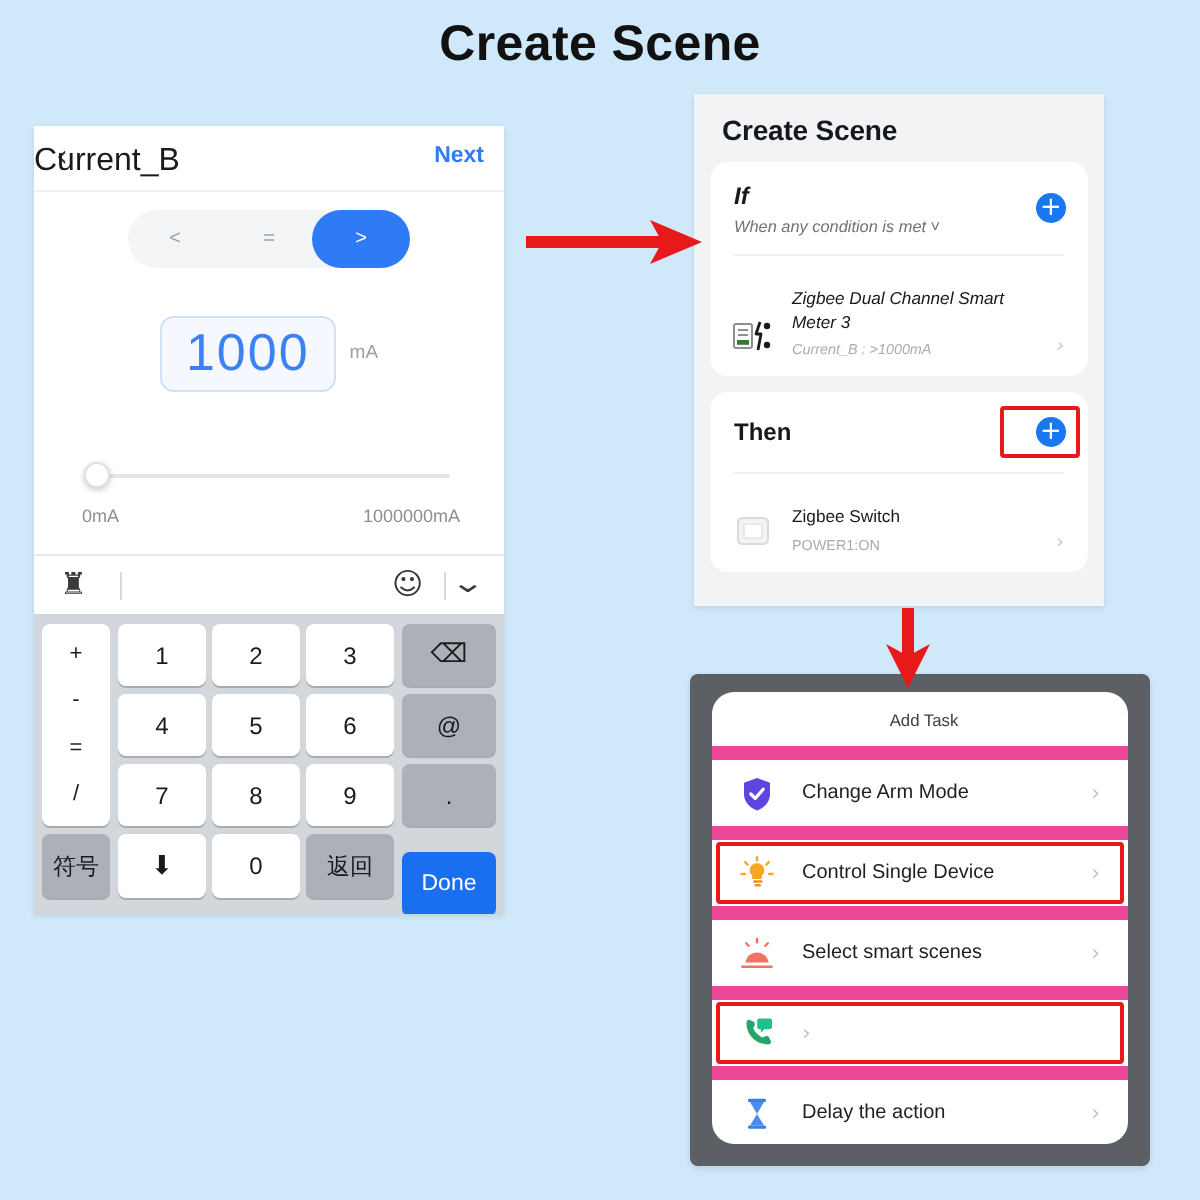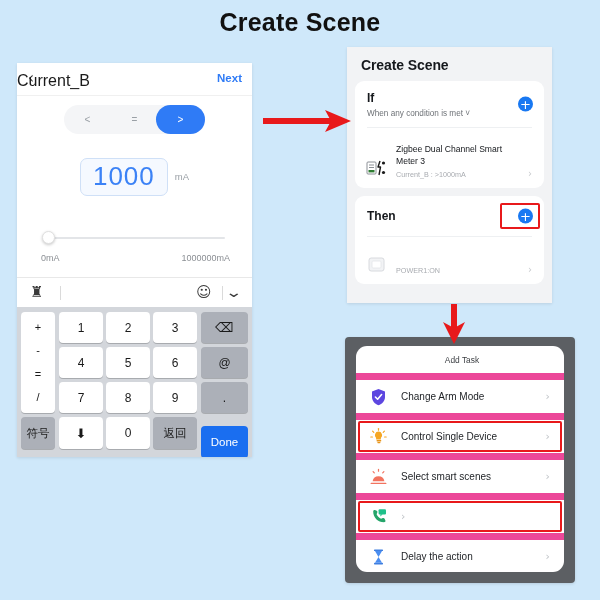--- a/index.html
+++ b/index.html
@@ -166,6 +166,7 @@
   .card {
     background: #fff; border-radius: 9px; margin: 8px 8px 0 8px;
     position: relative;
+    font-style: italic;
   }
   .card-ifhead { padding: 10px 12px 9px 12px; position: relative; }
   .card-iftitle { font-size: 12px; font-weight: bold; color: #15181c; }

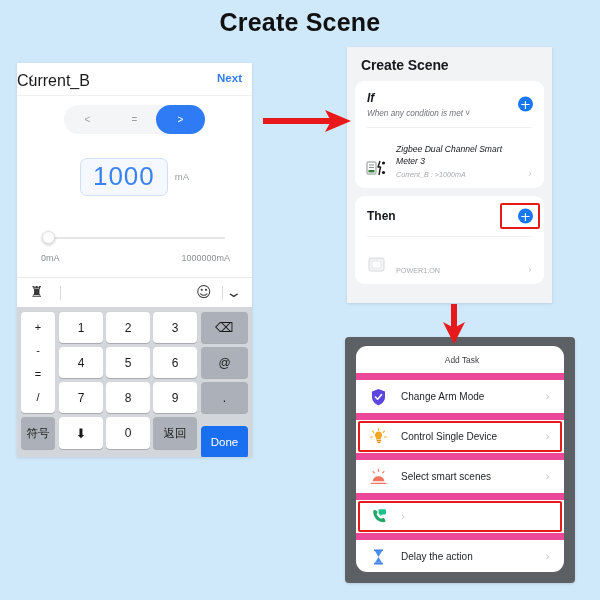--- a/index.html
+++ b/index.html
@@ -371,6 +371,7 @@
           </svg>
         </div>
         <div class="dev-txt">
+          <div class="dev-name">Zigbee Switch</div>
           <div class="dev-sub">POWER1:ON</div>
         </div>
         <div class="chev">›</div>

